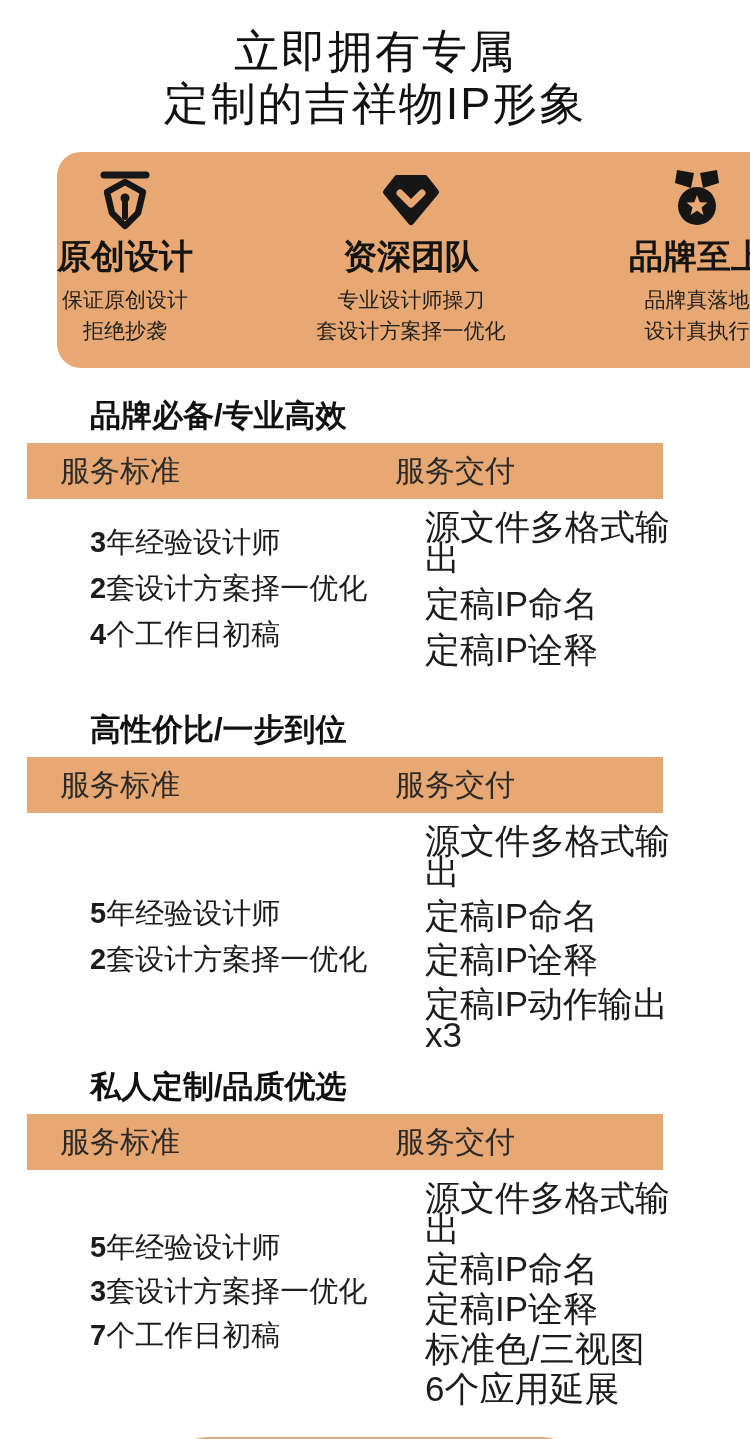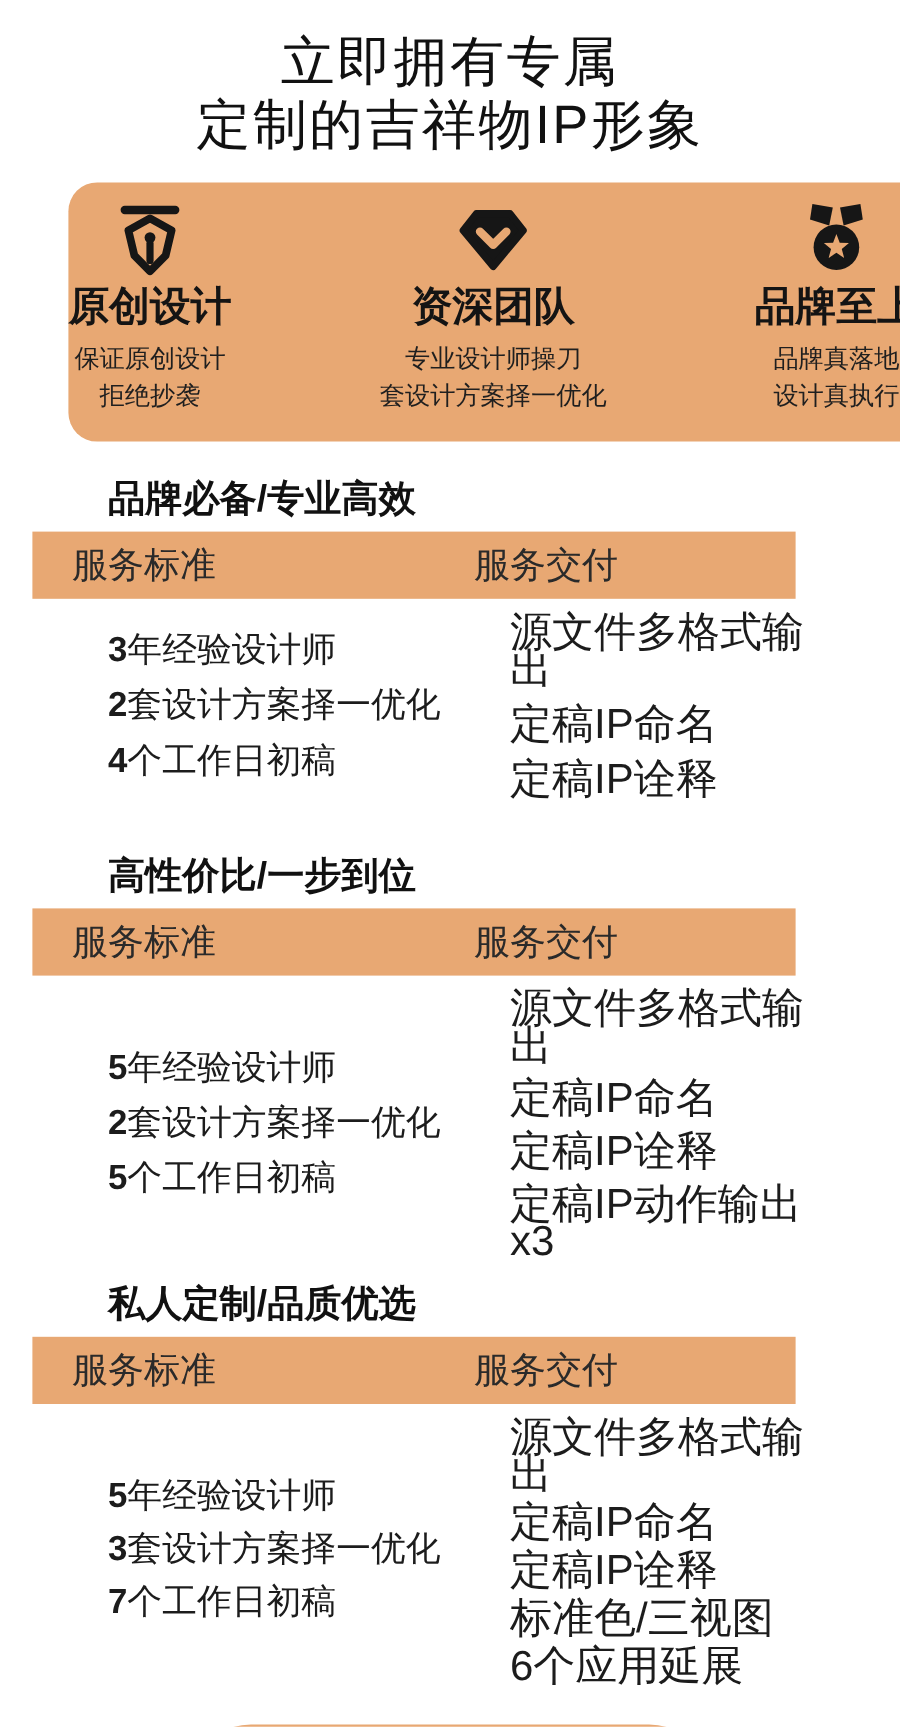--- a/index.html
+++ b/index.html
@@ -218,7 +218,6 @@
       <div class="col-left">
         <div class="std-row"><b class="num">5</b><span>年经验设计师</span></div>
         <div class="std-row"><b class="num">2</b><span>套设计方案择一优化</span></div>
-        <div class="std-row"><b class="num">5</b><span>个工作日初稿</span></div>
       </div>
       <div class="col-right">
         <div class="del-row">源文件多格式输出</div>

